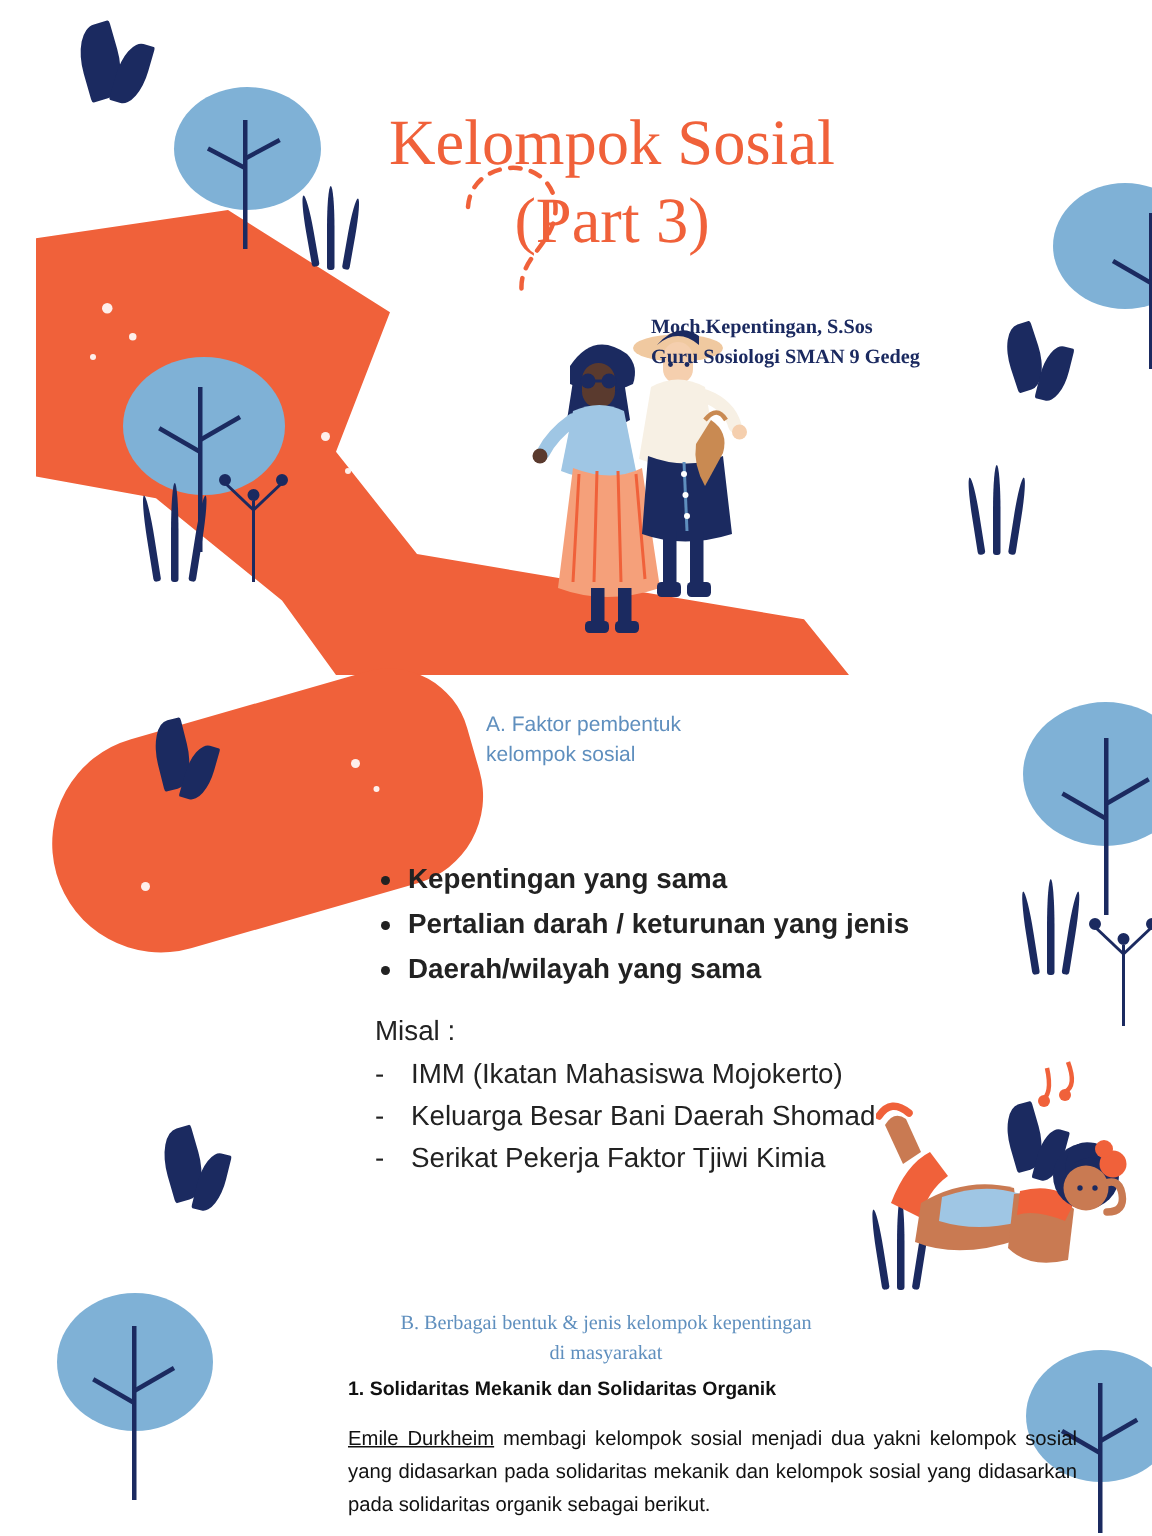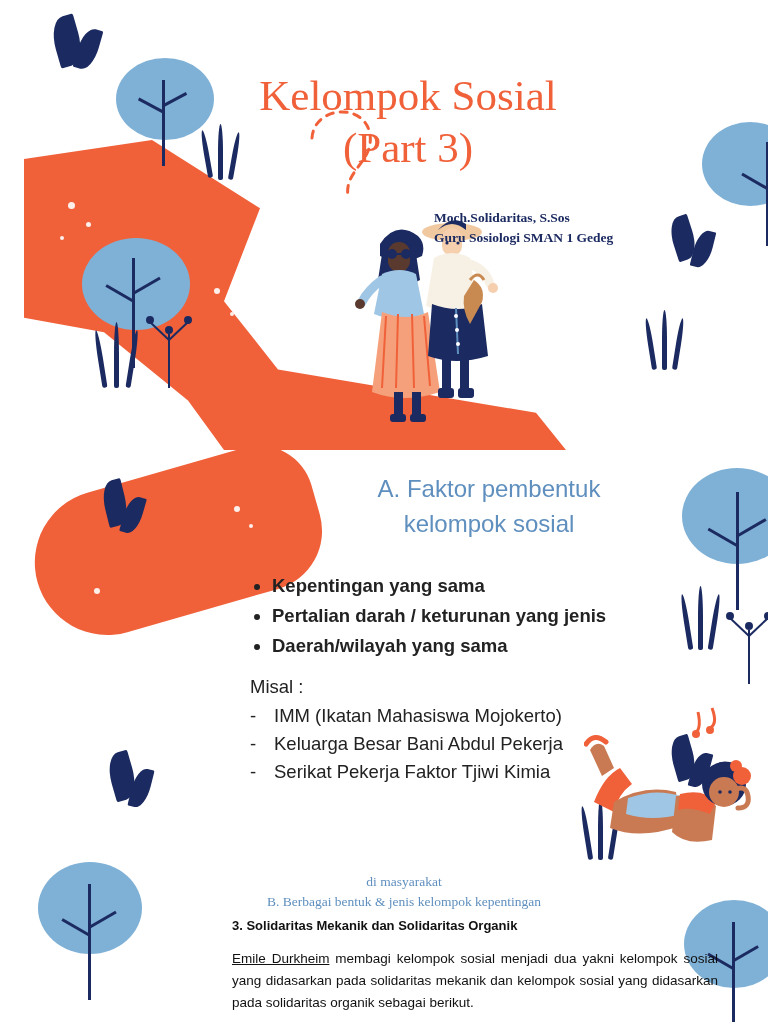--- a/index.html
+++ b/index.html
@@ -265,7 +265,7 @@
   </div>
 
   <div class="author">
-    <div>Moch.Solidaritas, S.Sos</div>
+    <div>Moch.Kepentingan, S.Sos</div>
     <div>Guru Sosiologi SMAN 1 Gedeg</div>
   </div>
 

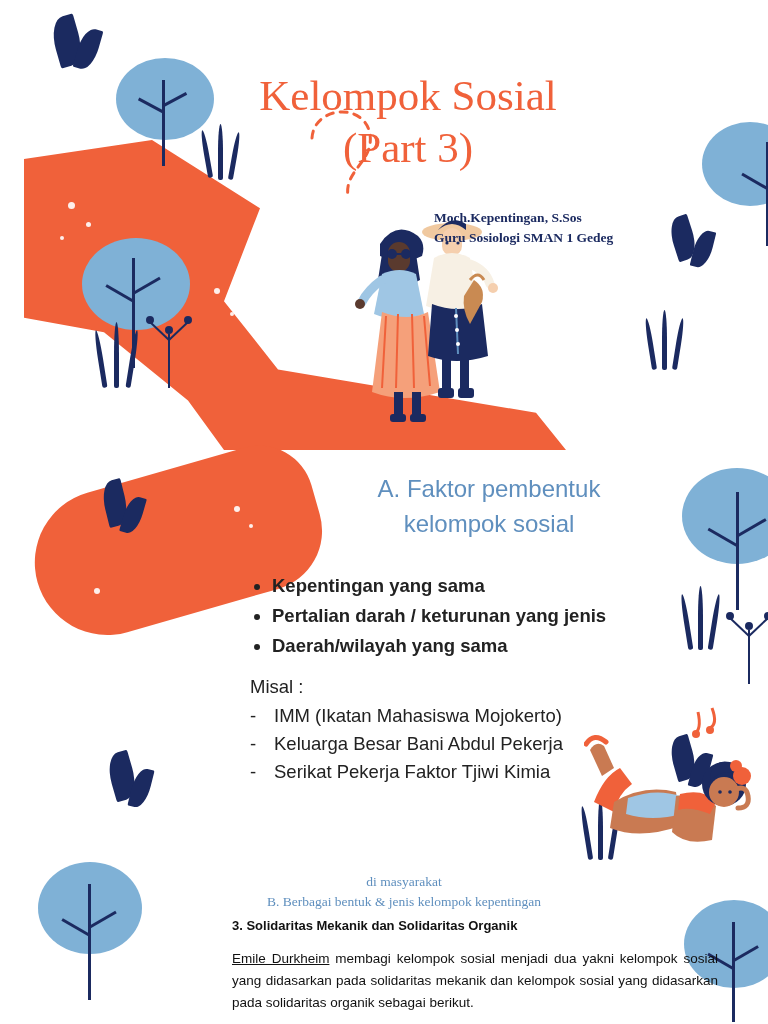--- a/index.html
+++ b/index.html
@@ -266,7 +266,7 @@
 
   <div class="author">
     <div>Moch.Kepentingan, S.Sos</div>
-    <div>Guru Sosiologi SMAN 1 Gedeg</div>
+    <div>Guru Sosiologi SMAN 9 Gedeg</div>
   </div>
 
   <div class="section-a">

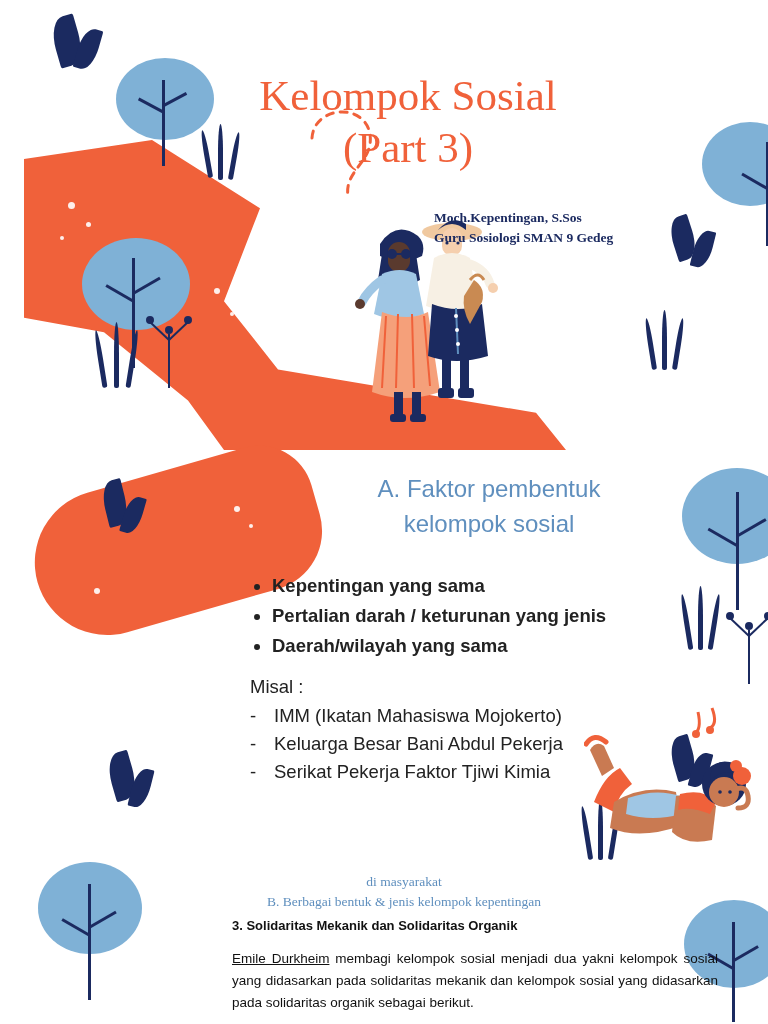--- a/index.html
+++ b/index.html
@@ -50,8 +50,8 @@
     color:#1b2a60;font-size:13.5px;font-weight:bold;line-height:1.5;z-index:6;
   }
   .section-a{
-    position:absolute;top:472px;left:300px;width:330px;text-align:center;
-    color:#5f8fbe;font-size:24px;line-height:1.45;z-index:6;
+    position:absolute;top:472px;left:300px;width:330px;
+    color:#5f8fbe;font-size:14px;line-height:1.45;z-index:6;
   }
   .bullets{
     position:absolute;top:572px;left:226px;width:470px;z-index:6;

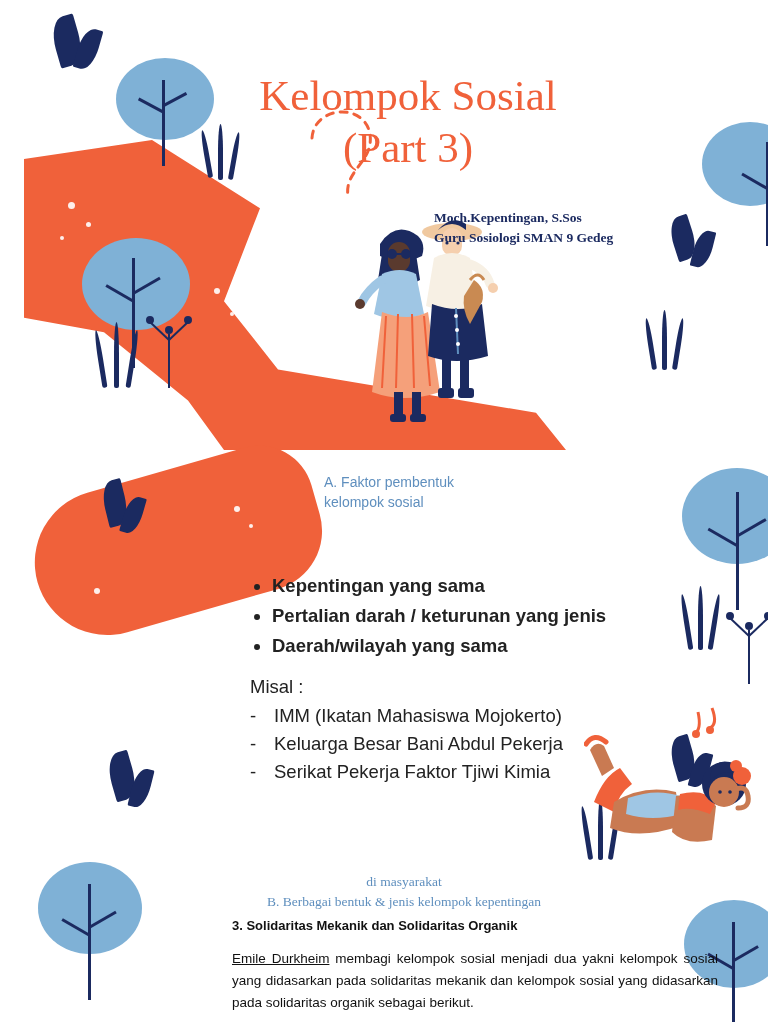--- a/index.html
+++ b/index.html
@@ -291,7 +291,7 @@
       </div>
     <div>
         <span class="dash">-</span>
-        <span>Keluarga Besar Bani Abdul Pekerja</span>
+        <span>Keluarga Besar Bani Daerah Shomad</span>
       </div>
     <div>
         <span class="dash">-</span>

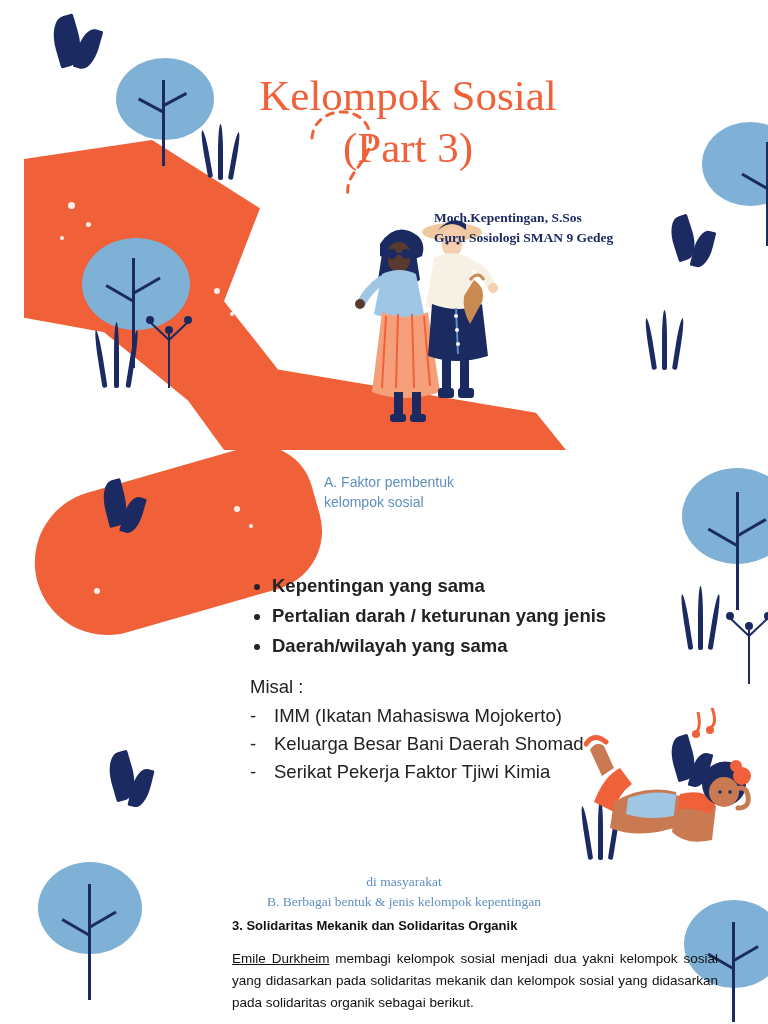--- a/index.html
+++ b/index.html
@@ -300,8 +300,8 @@
   </div>
 
   <div class="section-b">
+    <div>B. Berbagai bentuk &amp; jenis kelompok kepentingan</div>
     <div>di masyarakat</div>
-    <div>B. Berbagai bentuk &amp; jenis kelompok kepentingan</div>
   </div>
 
   <div class="sub-1">3. Solidaritas Mekanik dan Solidaritas Organik</div>

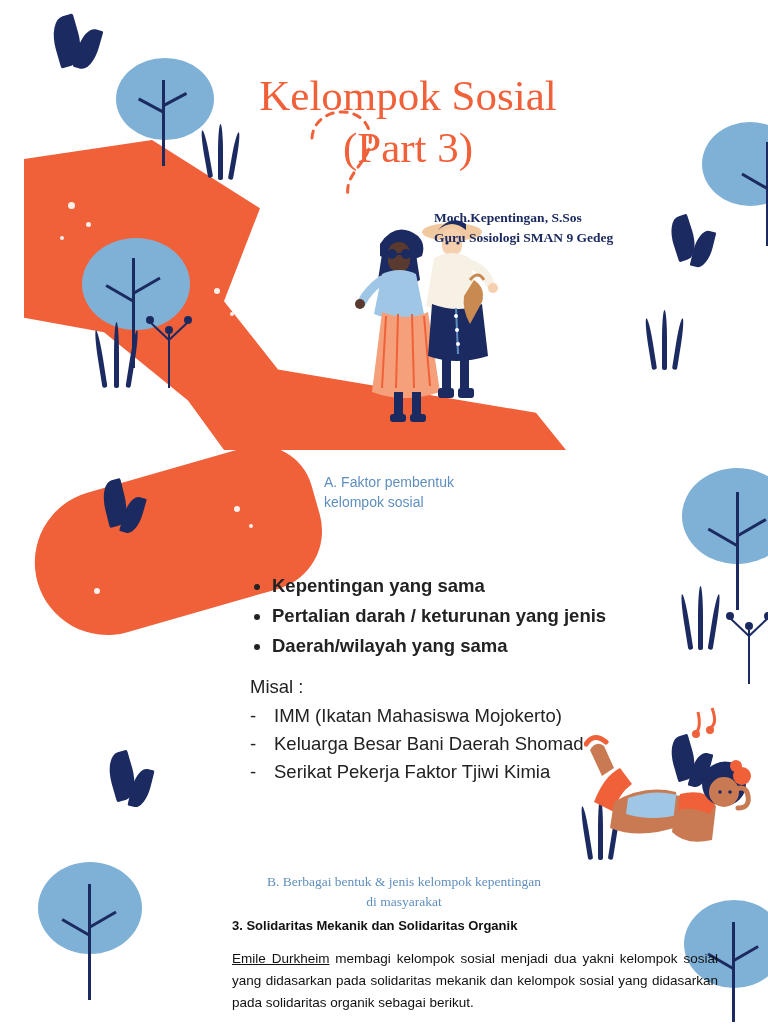--- a/index.html
+++ b/index.html
@@ -304,7 +304,7 @@
     <div>di masyarakat</div>
   </div>
 
-  <div class="sub-1">3. Solidaritas Mekanik dan Solidaritas Organik</div>
+  <div class="sub-1">1. Solidaritas Mekanik dan Solidaritas Organik</div>
 
   <div class="para">
     <u>Emile Durkheim</u><span> membagi kelompok sosial menjadi dua yakni kelompok sosial yang didasarkan pada solidaritas mekanik dan kelompok sosial yang didasarkan pada solidaritas organik sebagai berikut.</span>

